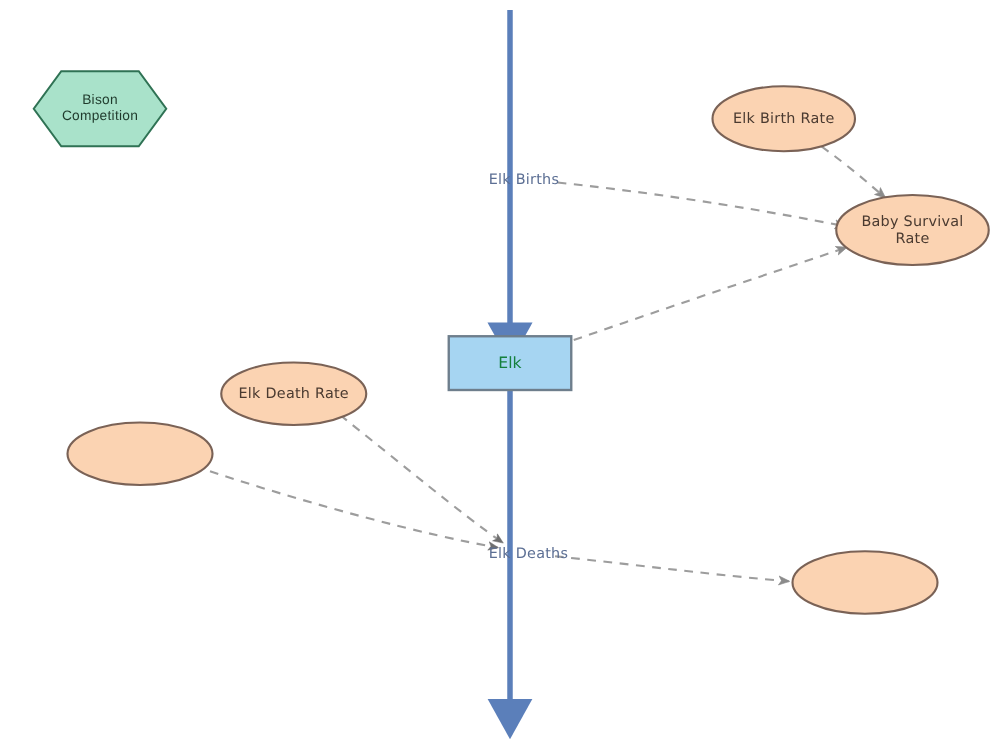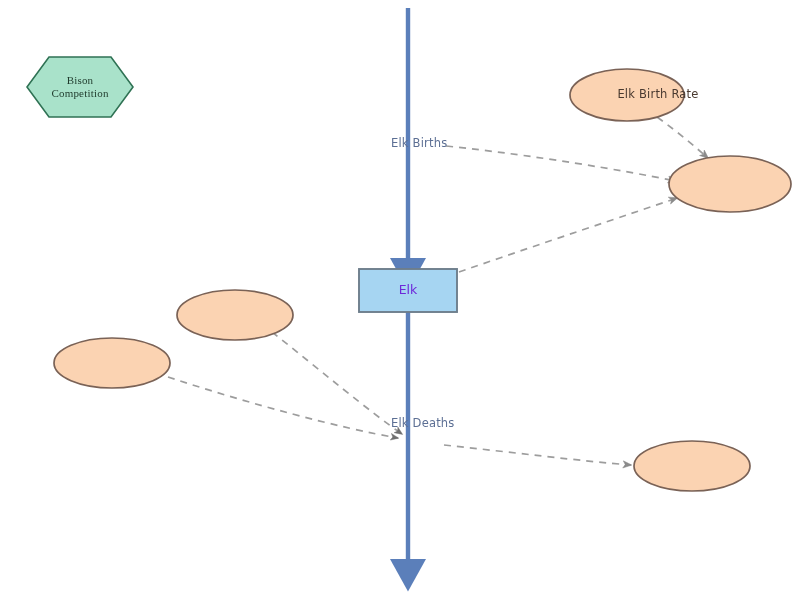--- a/index.html
+++ b/index.html
@@ -48,7 +48,7 @@
     color: #6d28d9;
   }
   .hex-label {
-    font-family: Liberation Serif, serif;
+    font-family: Liberation Sans, sans-serif;
     font-size: 11px;
     color: #1f3a2c;
     letter-spacing: 0.2px;

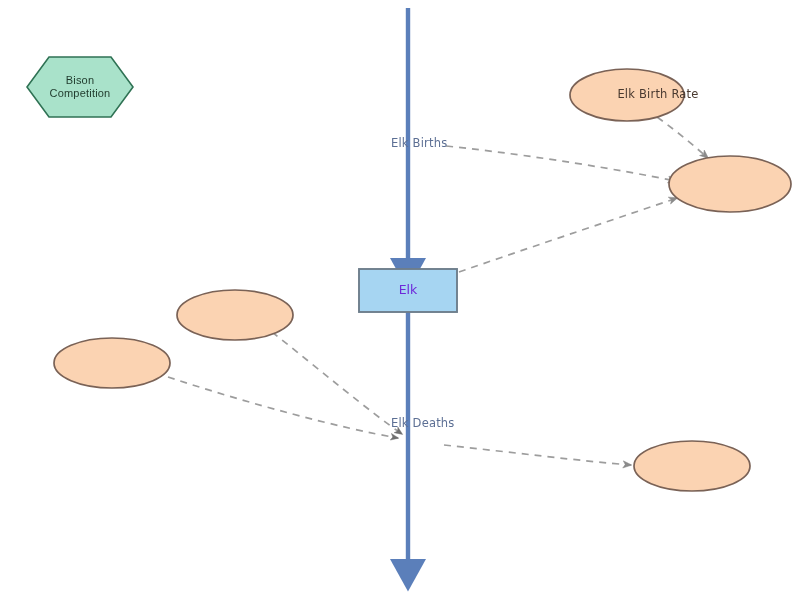--- a/index.html
+++ b/index.html
@@ -123,7 +123,7 @@
 
   <div class="node-label stock-label" style="left:359px; top:269px; width:98px; height:43px;">Elk</div>
 
-  <div class="node-label ellipse-label" style="left:601px; top:69px; width:114px; height:52px;">Elk Birth Rate</div>
+  <div class="node-label ellipse-label" style="left:570px; top:69px; width:114px; height:52px;">Elk Birth Rate</div>
 
 
 

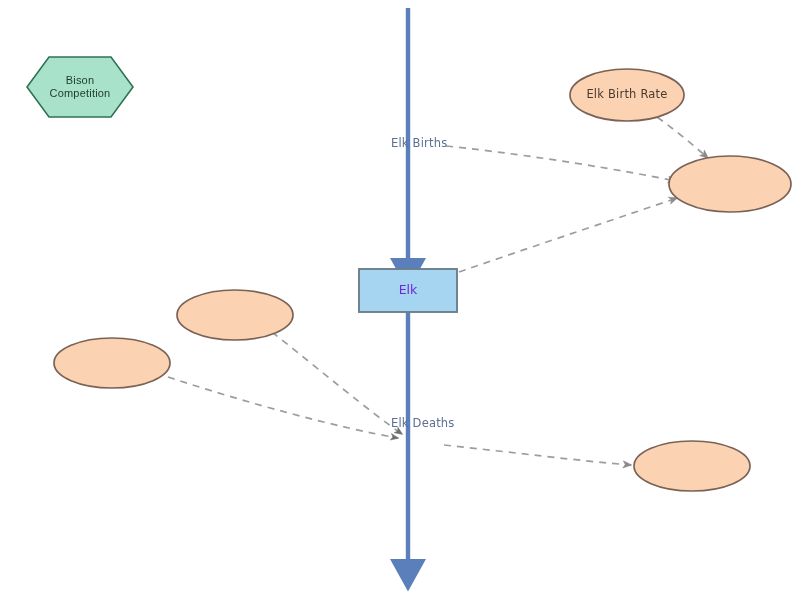--- a/index.html
+++ b/index.html
@@ -125,6 +125,8 @@
 
   <div class="node-label ellipse-label" style="left:570px; top:69px; width:114px; height:52px;">Elk Birth Rate</div>
 
+  <div class="node-label ellipse-label" style="left:669px; top:156px; width:122px; height:56px;">Baby Survival
+Rate</div>
 
 
 

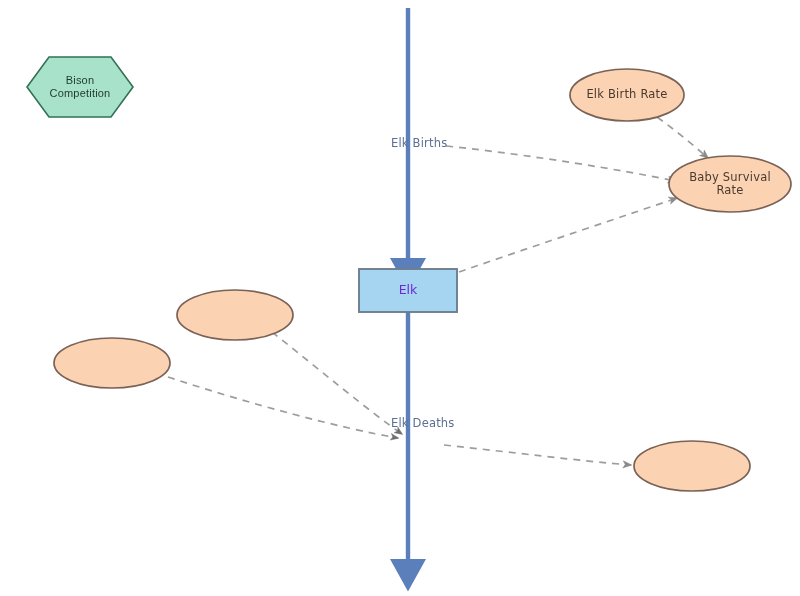--- a/index.html
+++ b/index.html
@@ -45,7 +45,7 @@
   .stock-label {
     font-family: "DejaVu Sans", sans-serif;
     font-size: 12.5px;
-    color: #6d28d9;
+    color: #15803d;
   }
   .hex-label {
     font-family: Liberation Sans, sans-serif;

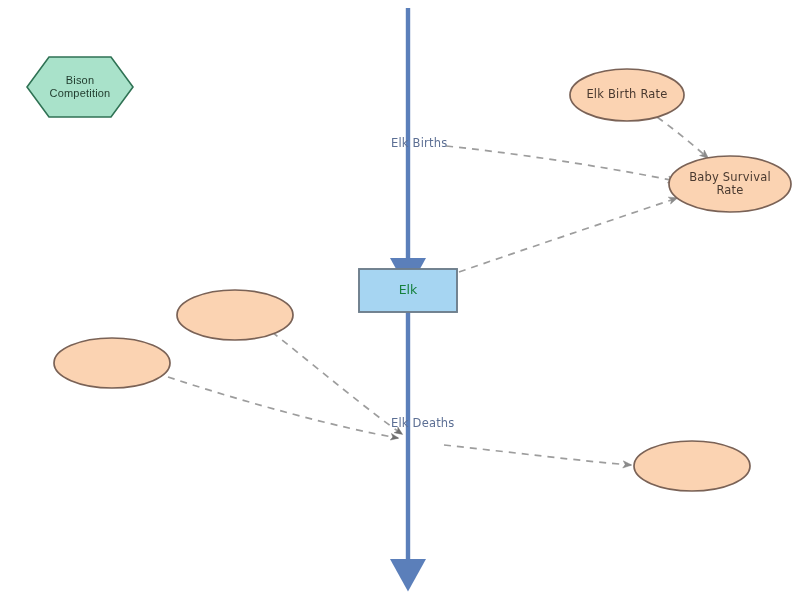--- a/index.html
+++ b/index.html
@@ -128,6 +128,7 @@
   <div class="node-label ellipse-label" style="left:669px; top:156px; width:122px; height:56px;">Baby Survival
 Rate</div>
 
+  <div class="node-label ellipse-label" style="left:177px; top:290px; width:116px; height:50px;">Elk Death Rate</div>
 
 
 

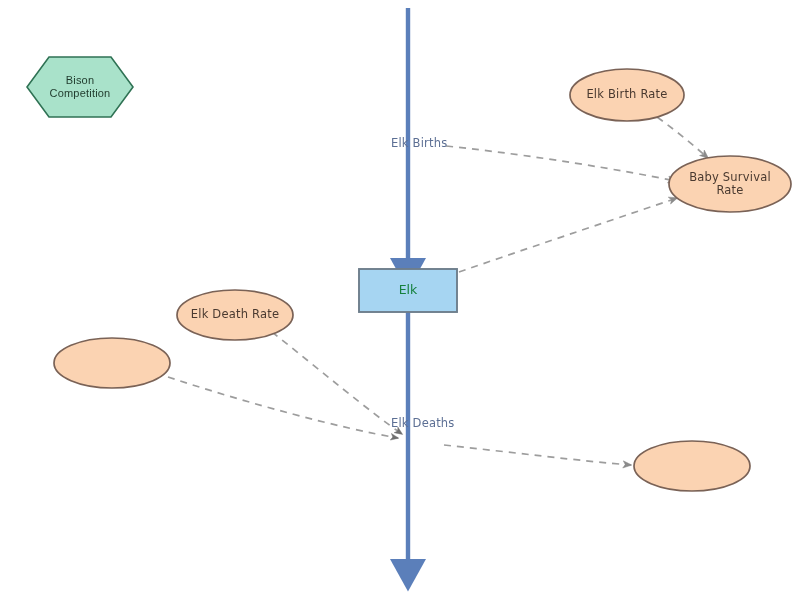--- a/index.html
+++ b/index.html
@@ -134,7 +134,7 @@
 
   <div class="node-label flow-label" style="left:360px; top:134px; width:90px; height:20px; justify-content:flex-start;">Elk Births</div>
 
-  <div class="node-label flow-label" style="left:360px; top:414px; width:95px; height:20px; justify-content:flex-start;">Elk Deaths</div>
+  <div class="node-label flow-label" style="left:360px; top:433px; width:95px; height:20px; justify-content:flex-start;">Elk Deaths</div>
 
 </div>
 

